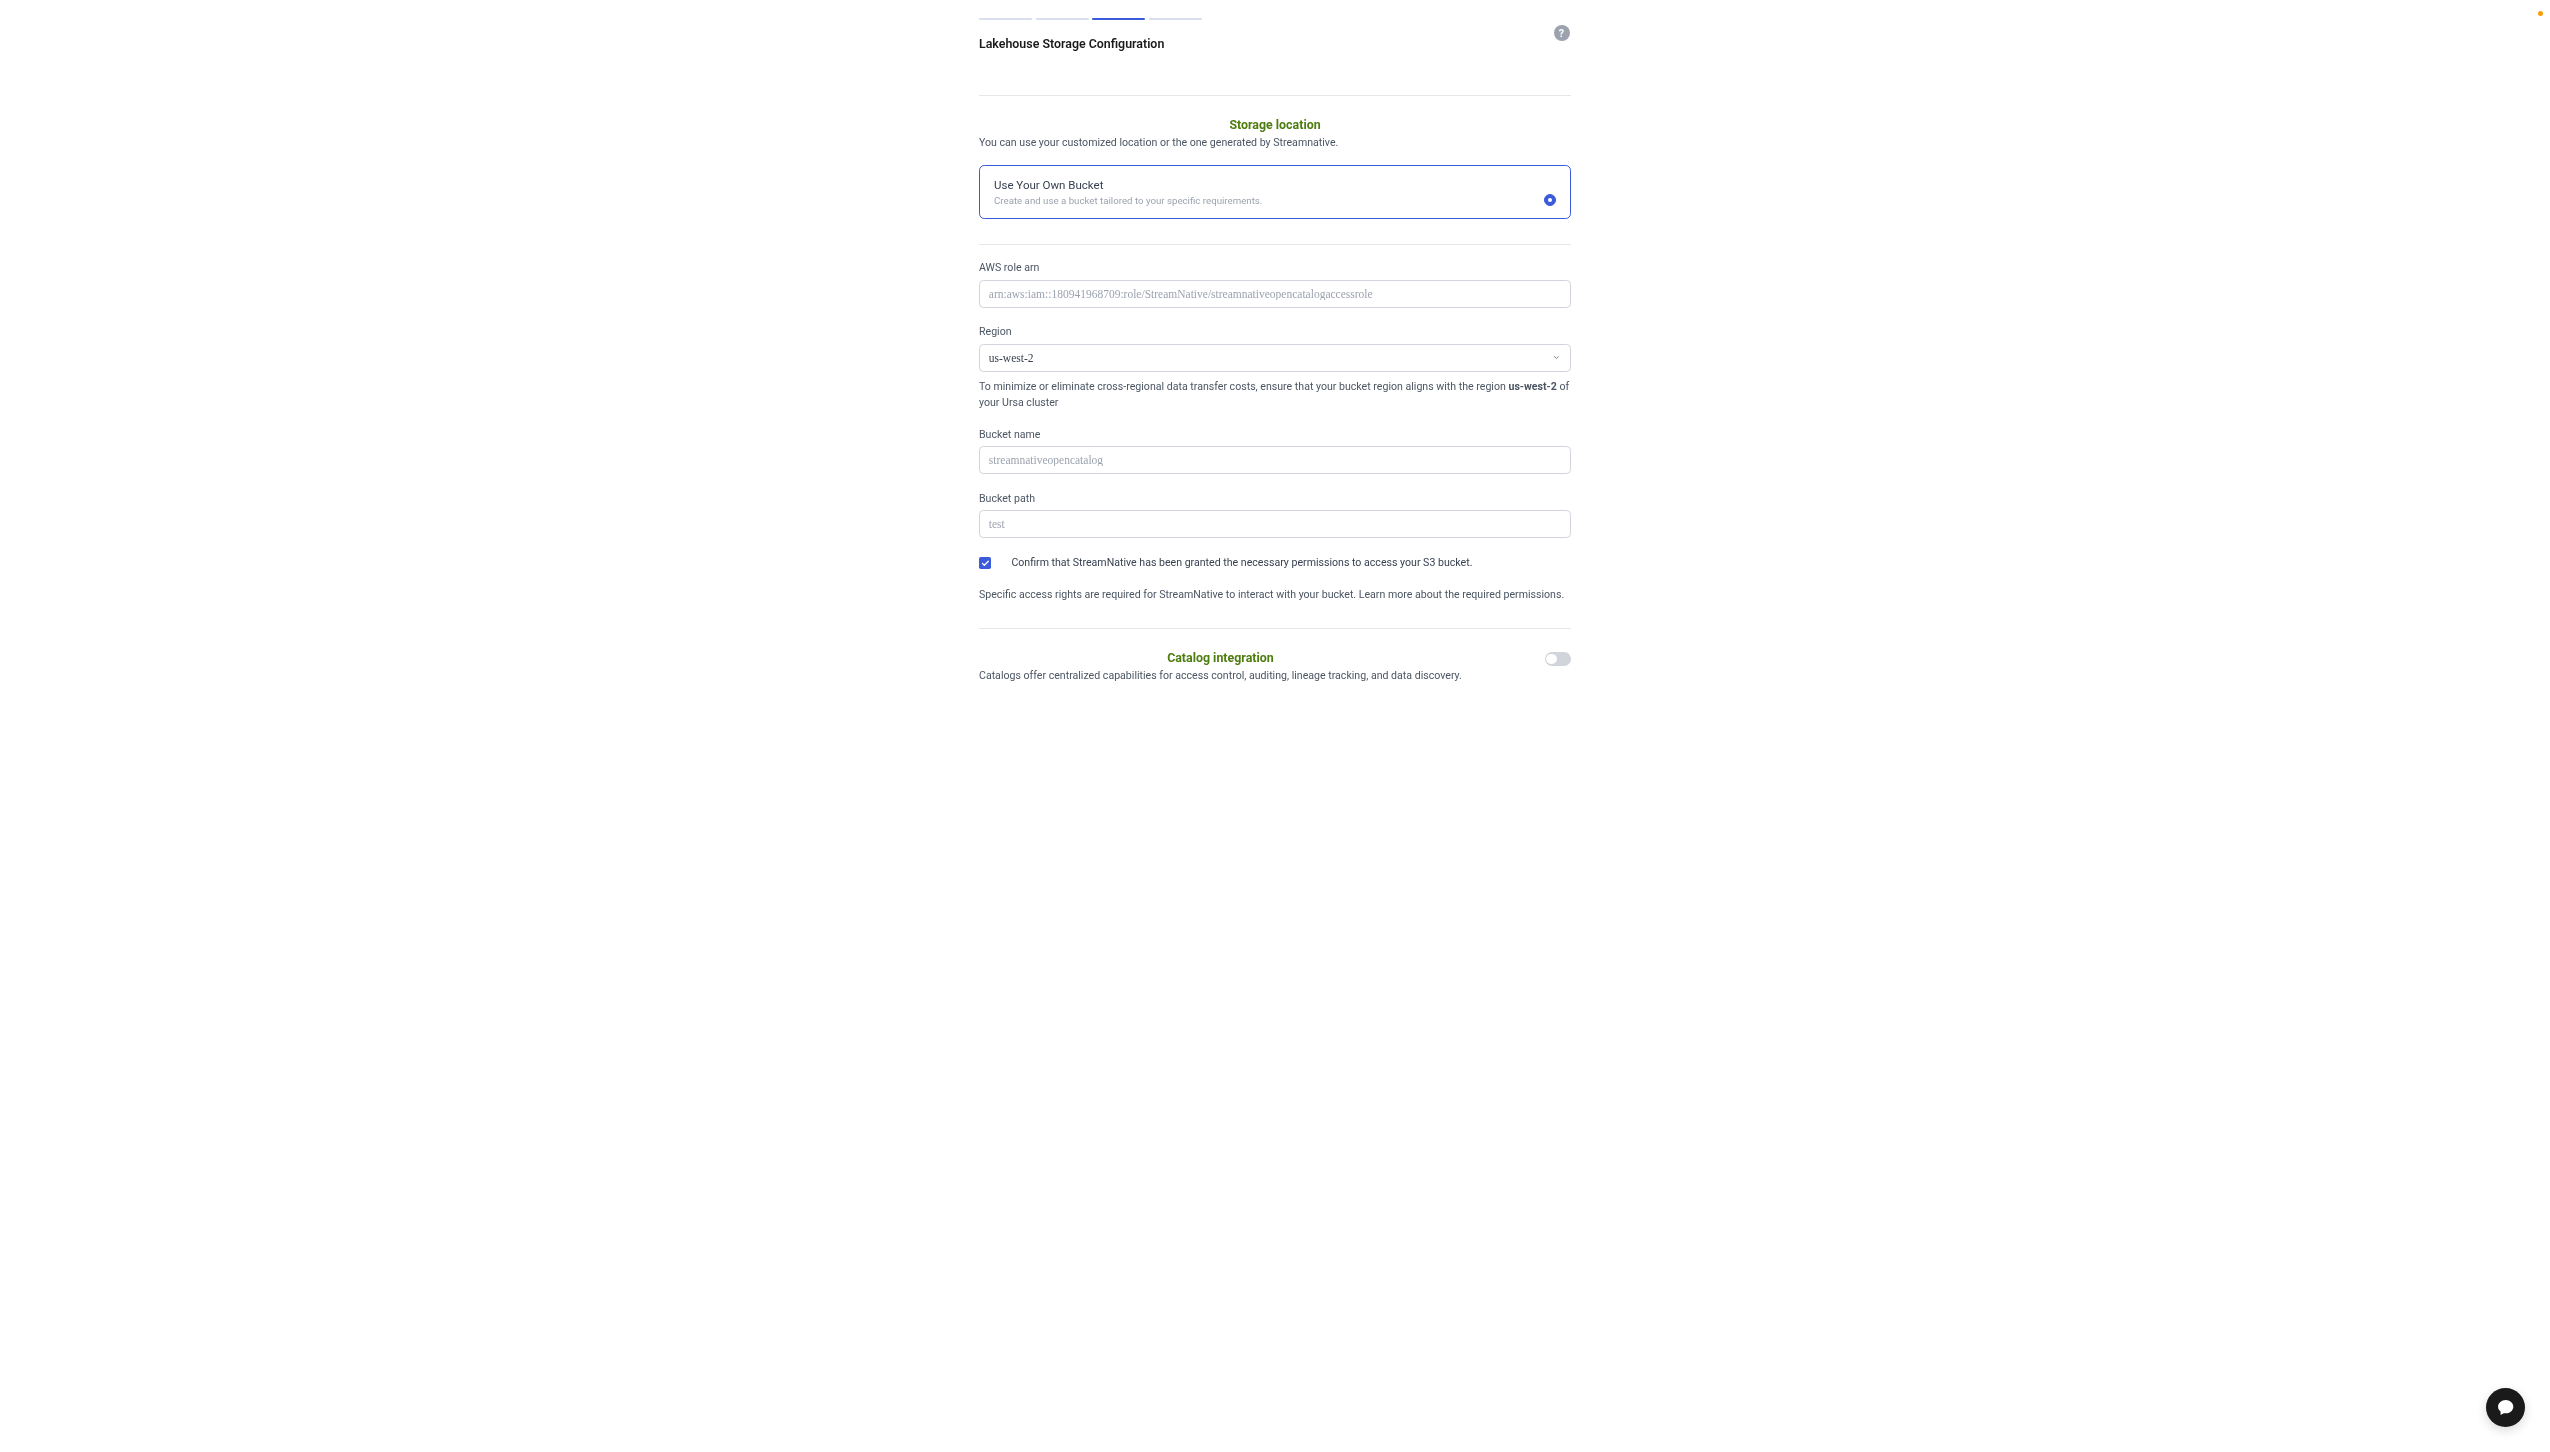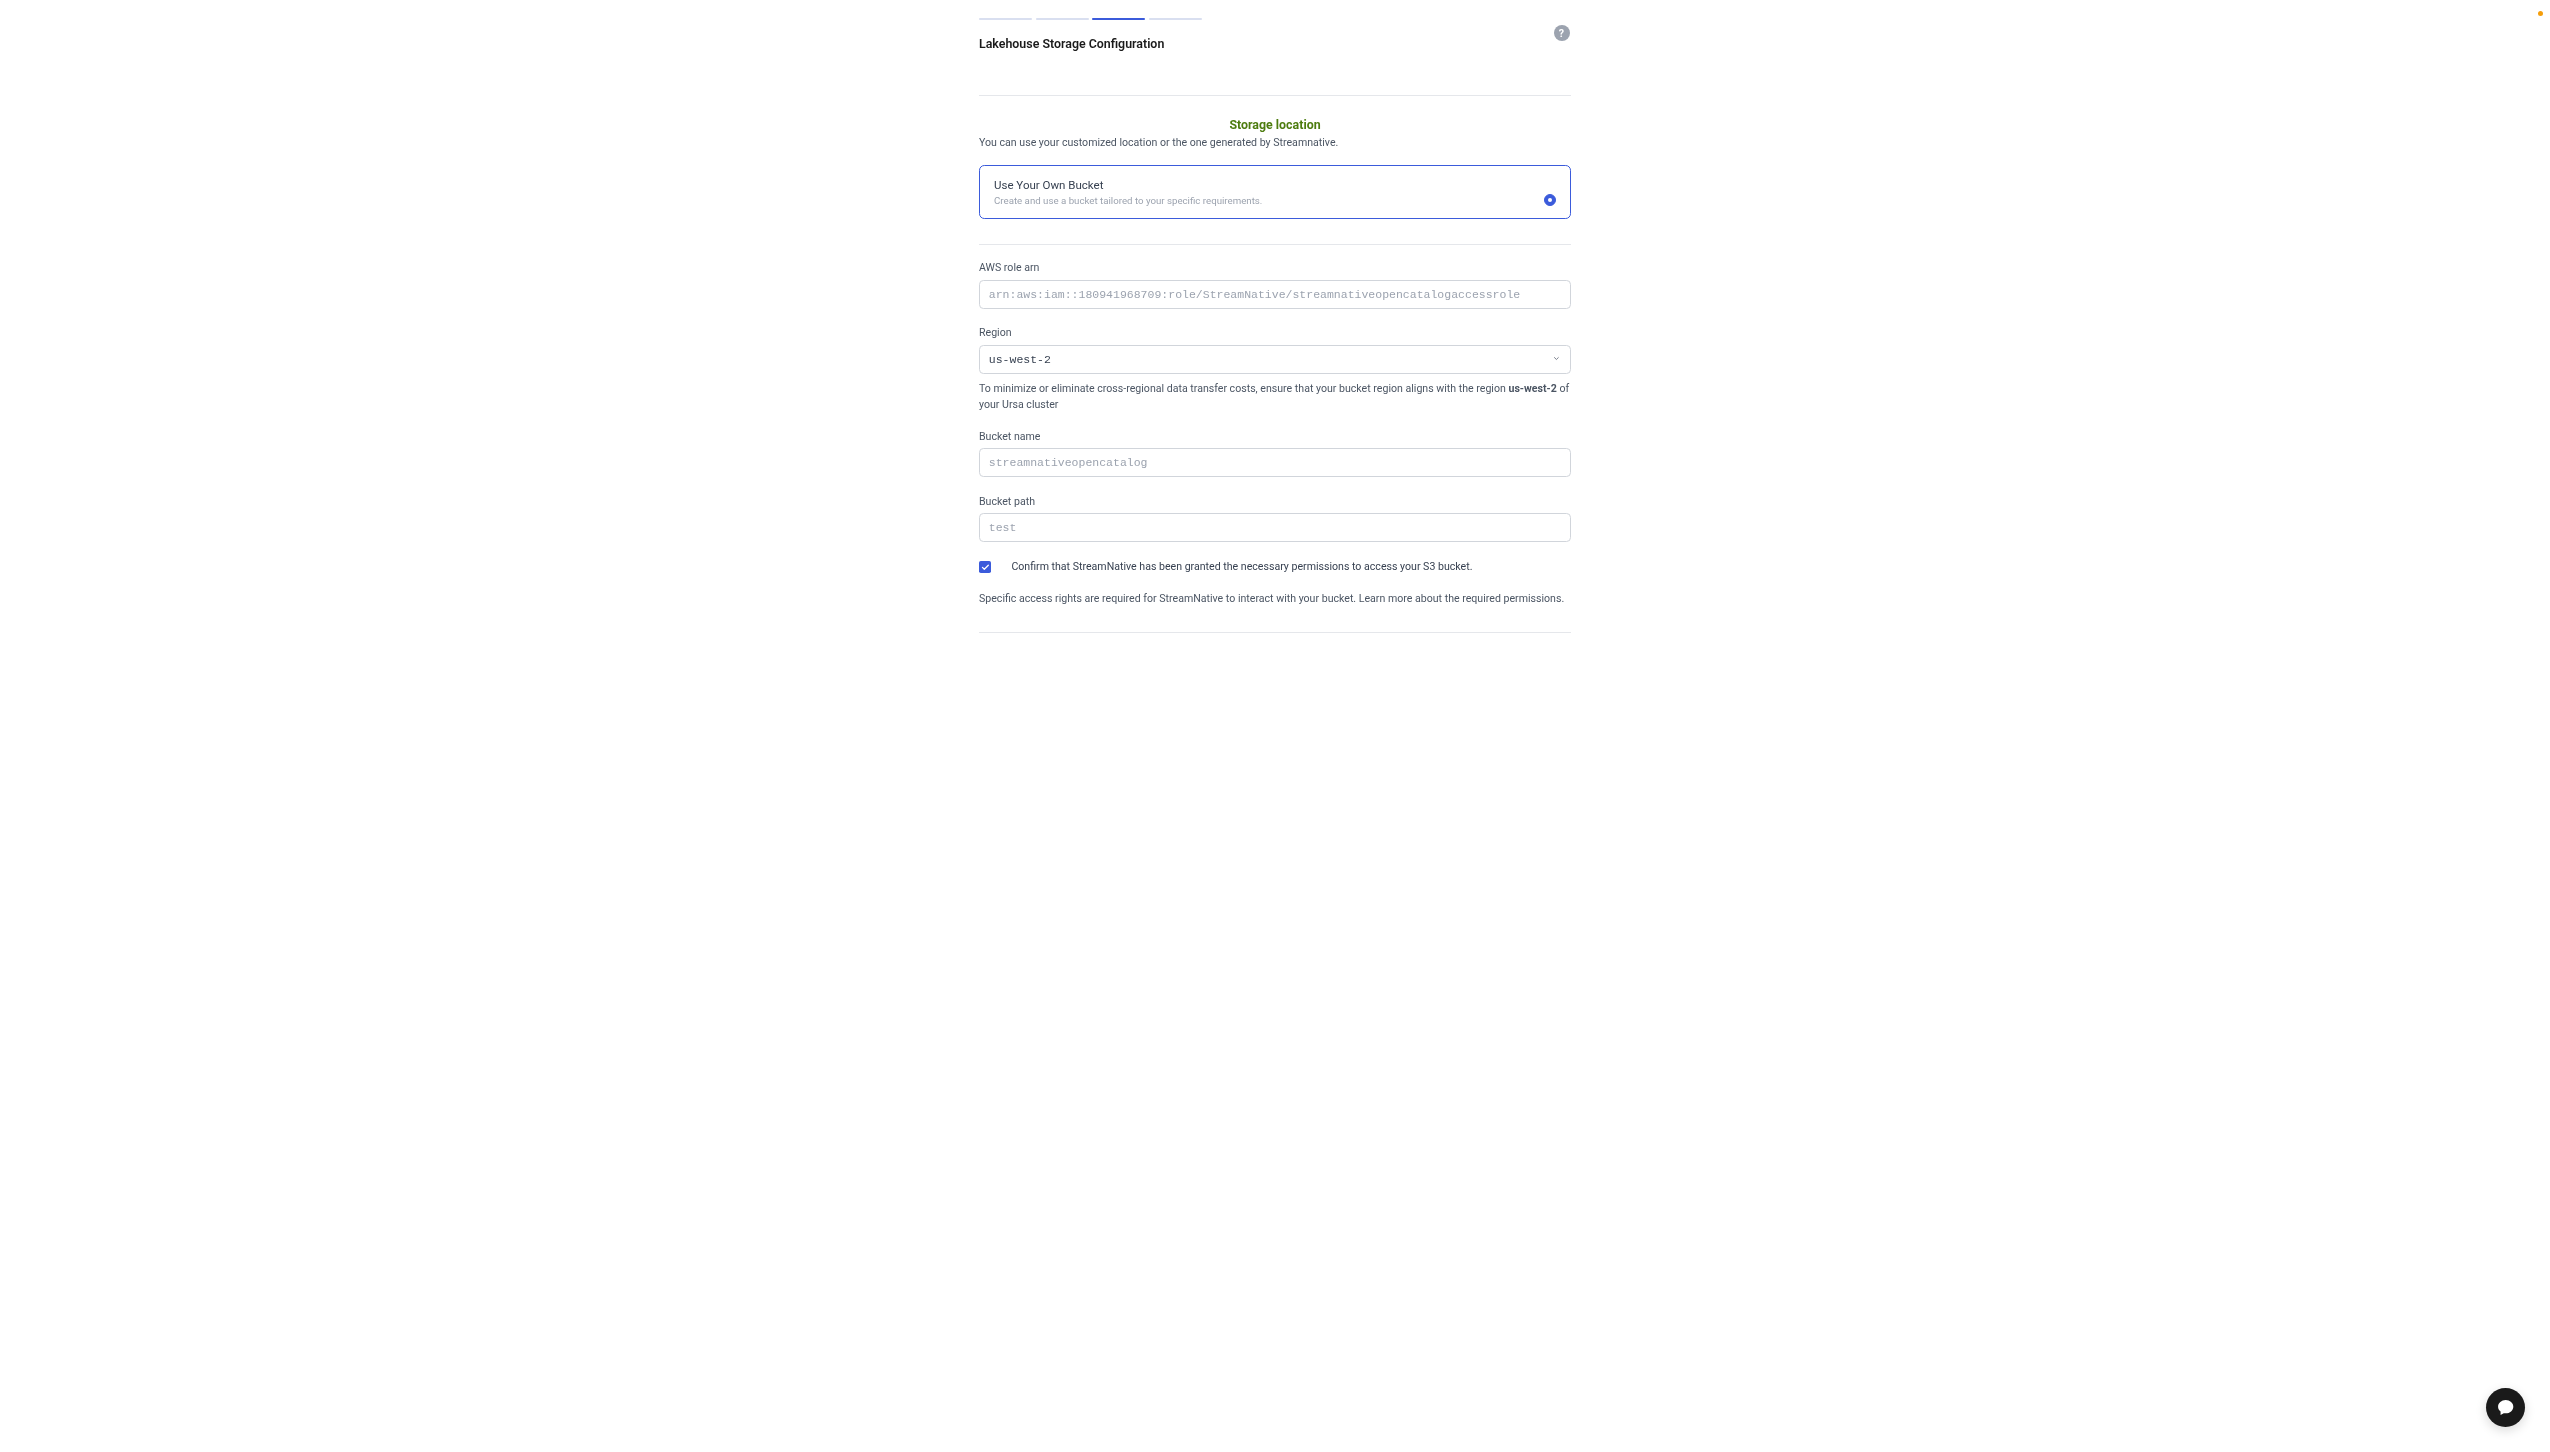--- a/index.html
+++ b/index.html
@@ -154,7 +154,7 @@
       font-size: 11.5px;
       color: #374151;
       background: #fff;
-      font-family: Liberation Mono, monospace;
+      font-family: Liberation Serif, serif;
     }
     .text-input::placeholder {
       color: #9ca3af;

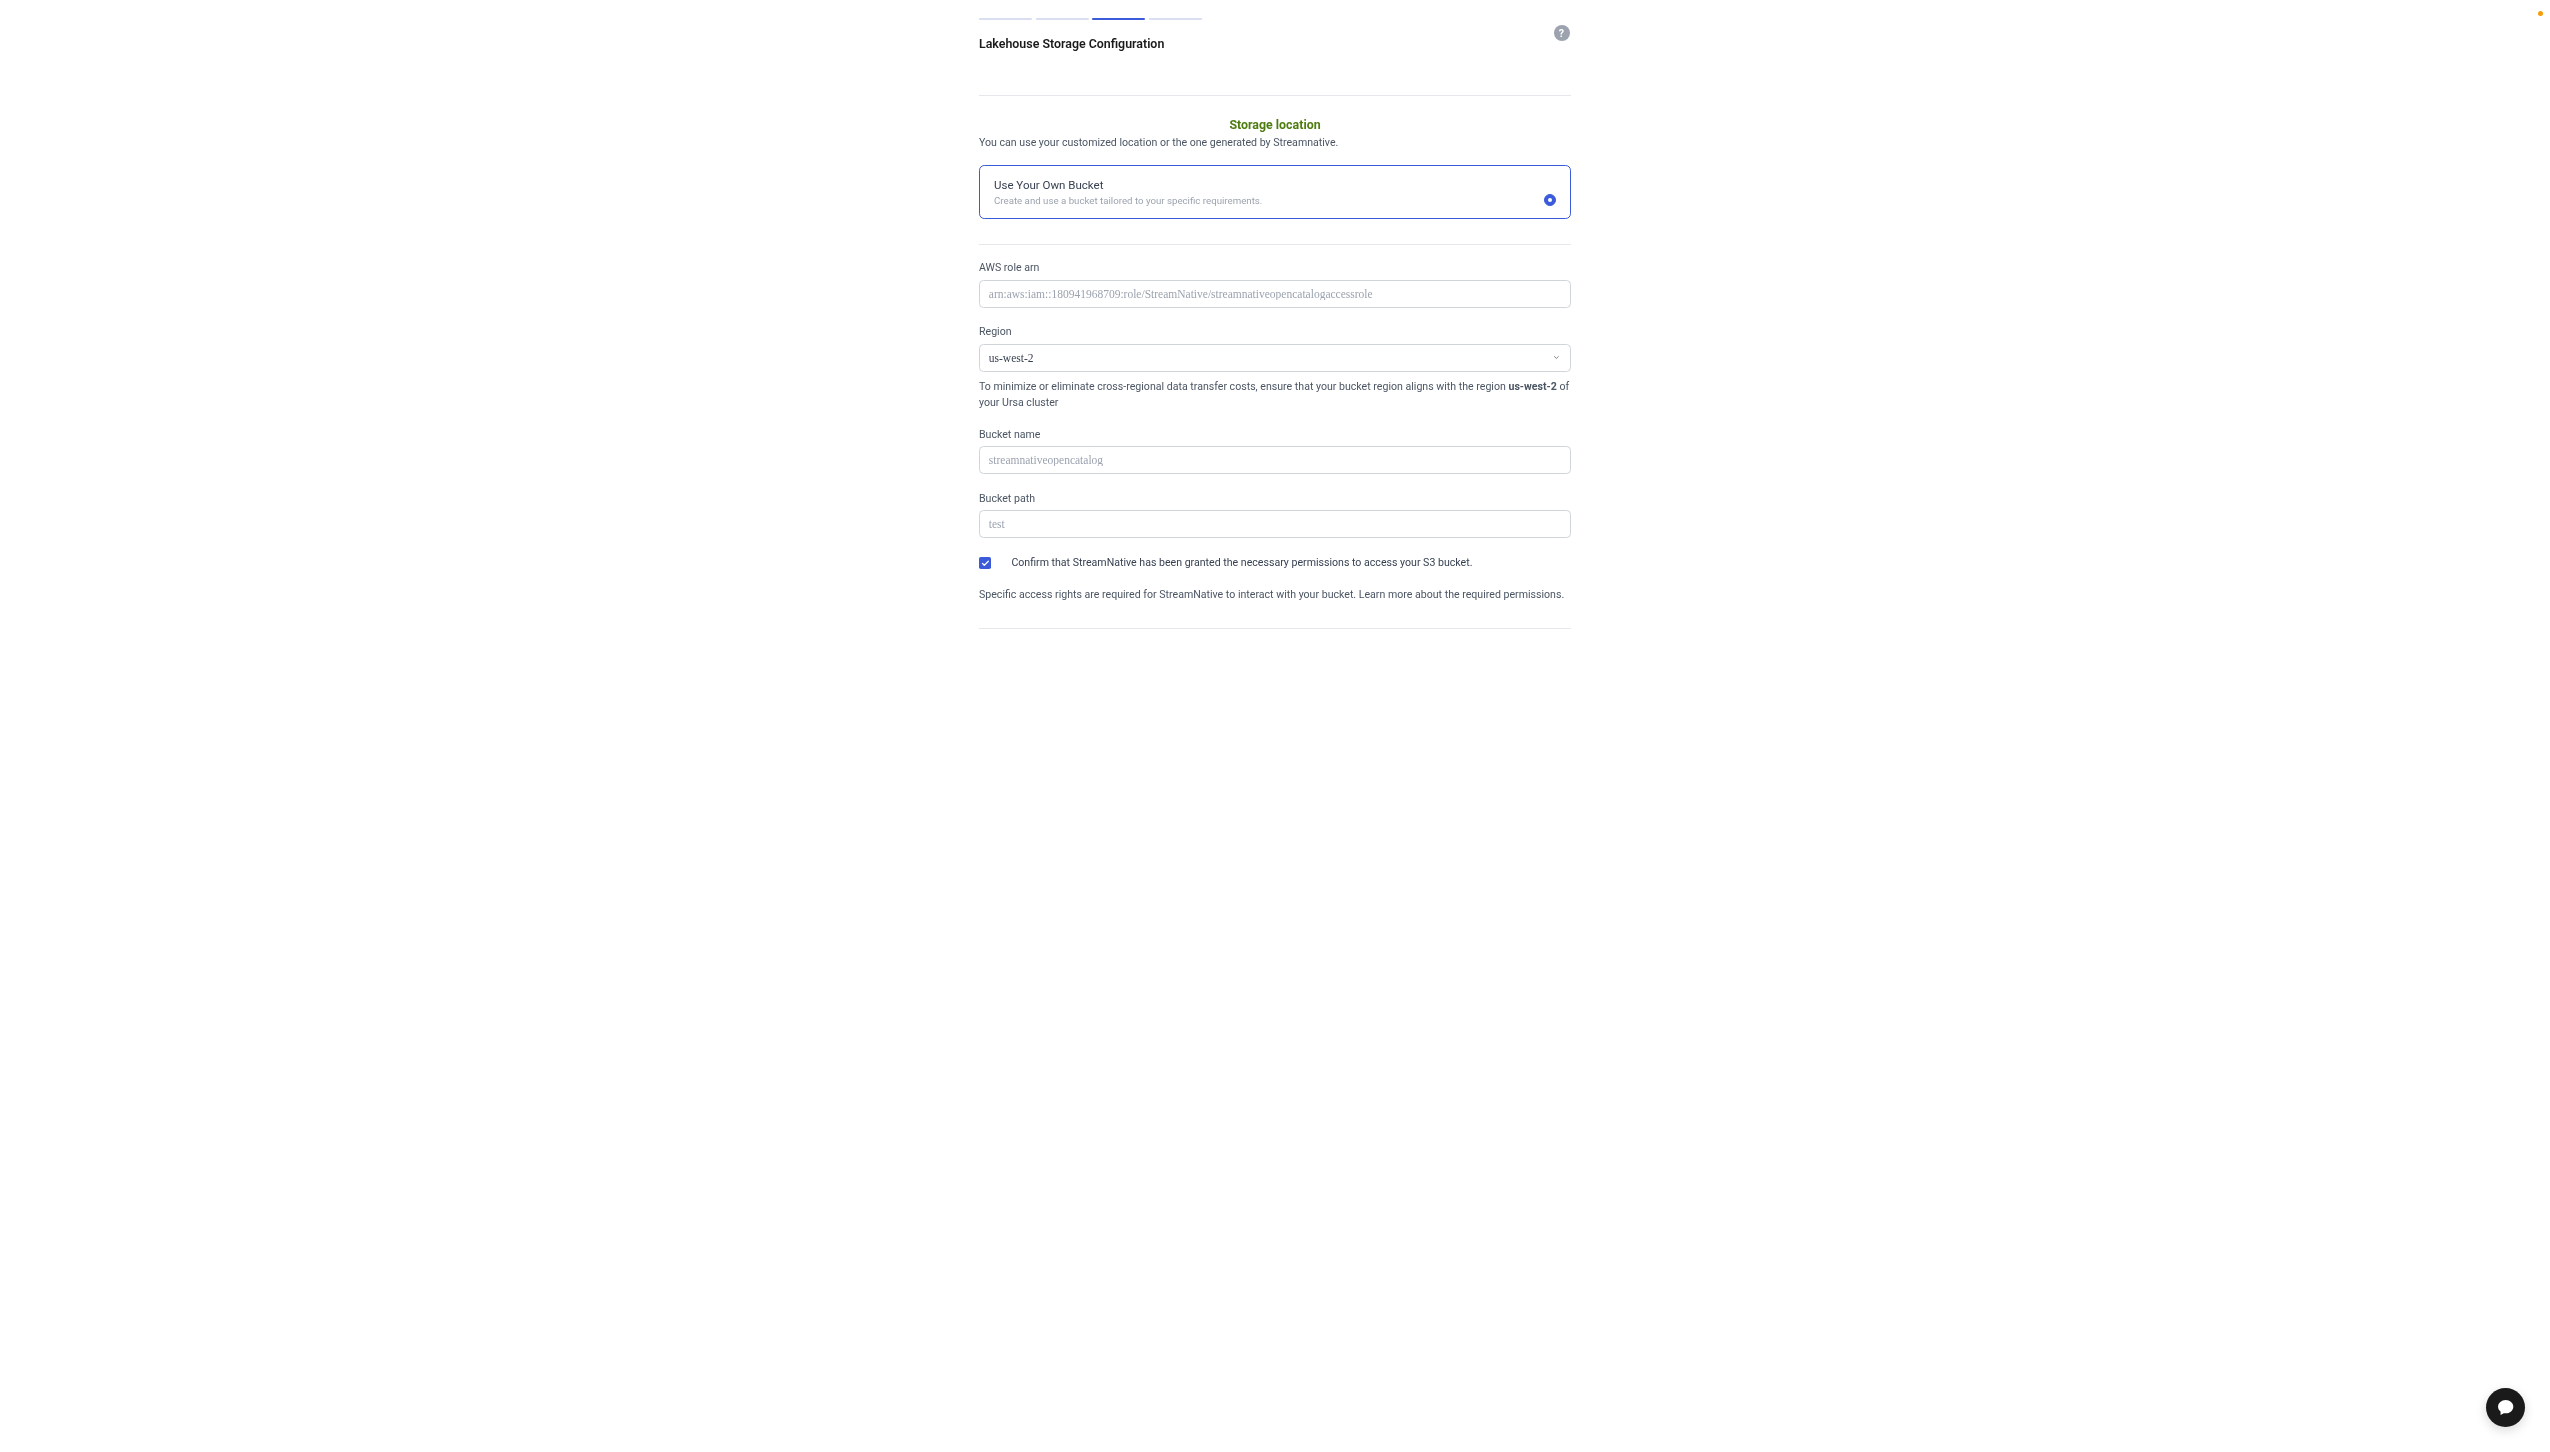--- a/index.html
+++ b/index.html
@@ -368,6 +368,15 @@
 
       <hr class="divider">
 
+      <div class="section-row">
+        <div>
+          <div class="section-title">Catalog integration</div>
+          <div class="section-desc" style="margin-bottom:21px;">Catalogs offer centralized capabilities for access control, auditing, lineage tracking, and data discovery.</div>
+        </div>
+        <div class="toggle">
+          <div class="toggle-knob"></div>
+        </div>
+      </div>
 
 
     </div>

